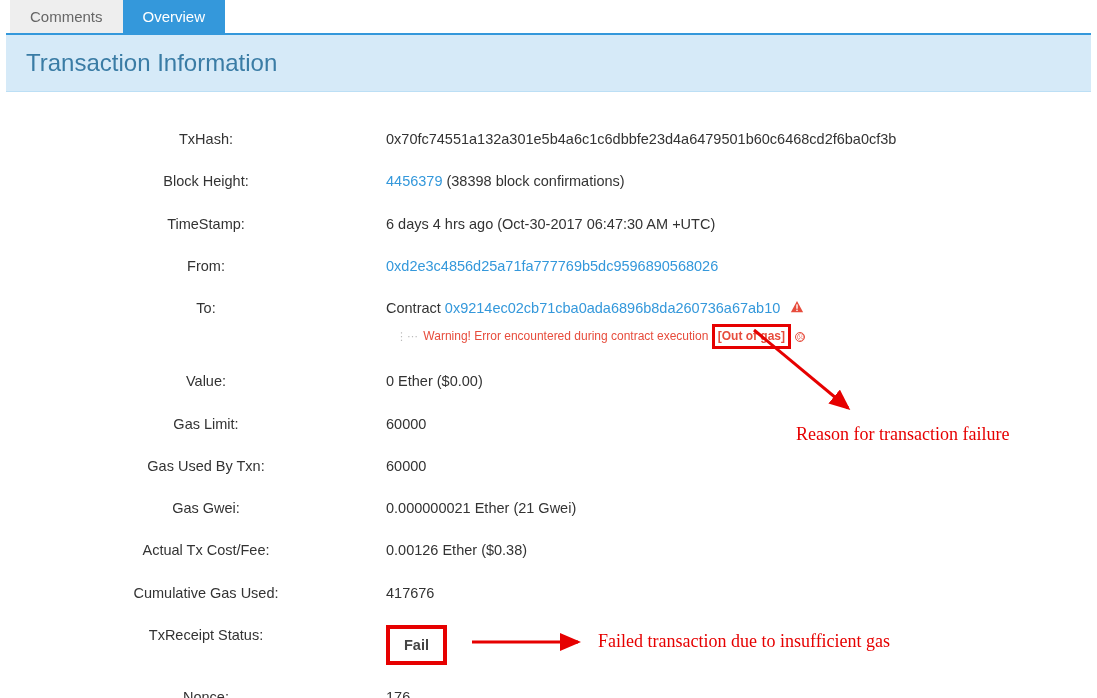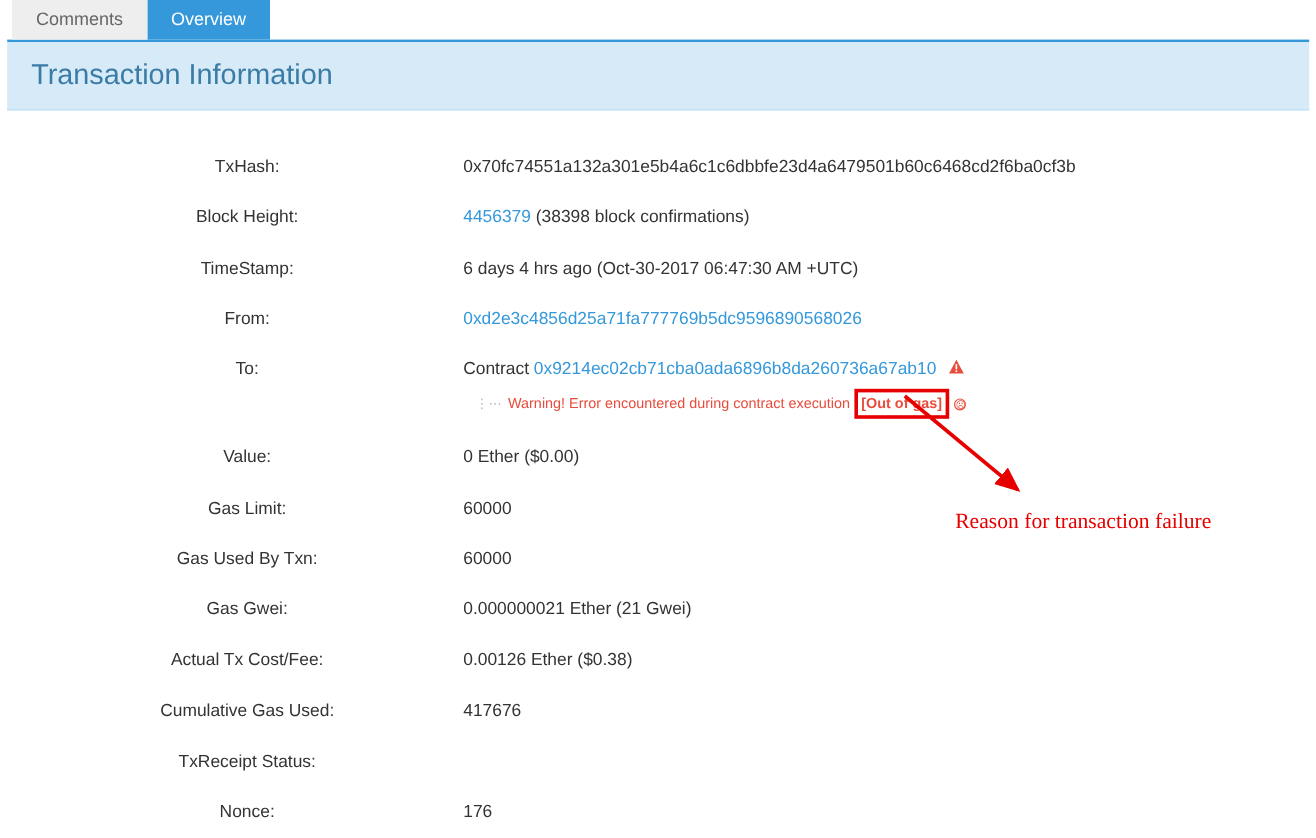--- a/index.html
+++ b/index.html
@@ -213,6 +213,19 @@
 
     <div class="row">
       <div class="label-col">TxReceipt Status:</div>
+      <div class="value-col" style="position:relative;">
+        <span class="fail-box">Fail</span>
+
+        <svg class="arrow" style="left:82px; top:6px;" width="120" height="22">
+          <defs>
+              <marker id="ah2" markerWidth="8" markerHeight="8" refX="6" refY="3" orient="auto">
+                <path d="M0,0 L7,3 L0,6 Z" fill="#e60000"></path>
+              </marker>
+            </defs>
+          <line x1="4" y1="11" x2="110" y2="11" stroke="#e60000" stroke-width="3" marker-end="url(#ah2)"></line>
+        </svg>
+        <div class="annotation" style="left:212px; top:4px;">Failed transaction due to insufficient gas</div>
+      </div>
     </div>
 
     <div class="row">

